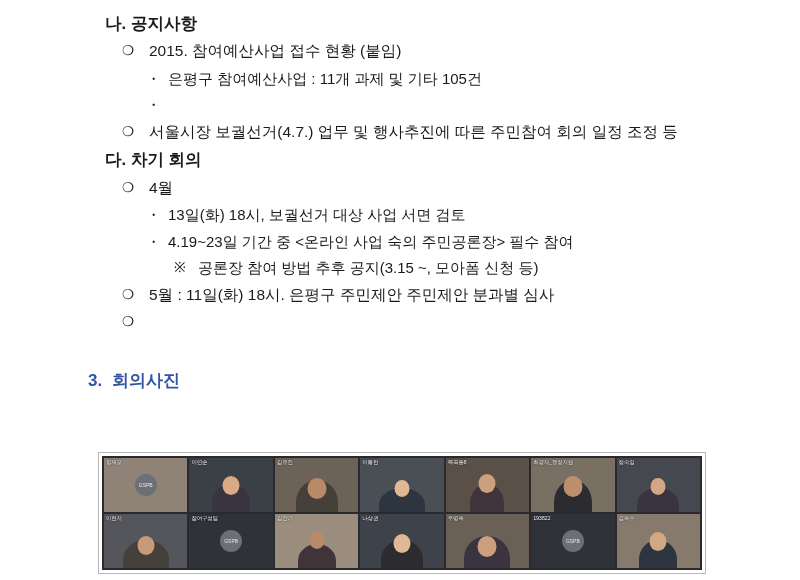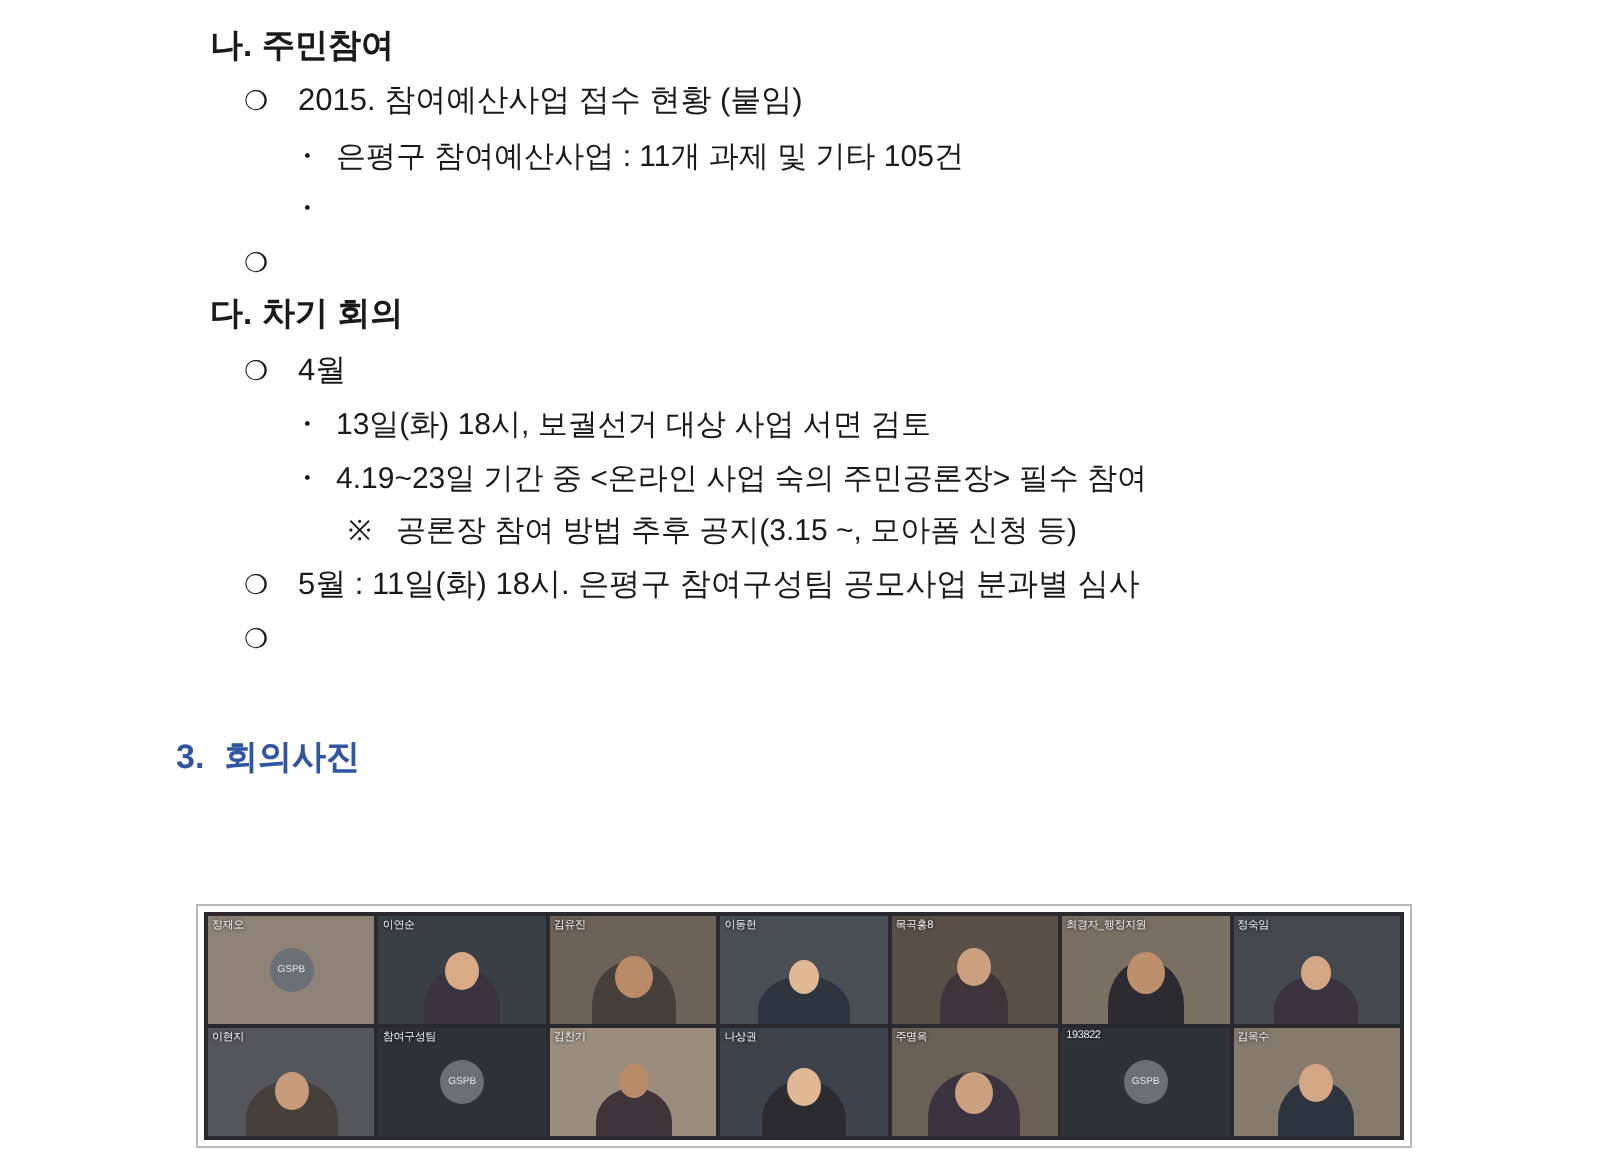--- a/index.html
+++ b/index.html
@@ -169,7 +169,7 @@
   <div id="outline">
       <div class="line lvl1">
         <span class="marker">나.</span>
-        <span class="txt">주민참여</span>
+        <span class="txt">공지사항</span>
       </div>
       <div class="line lvl2">
         <span class="marker">❍</span>

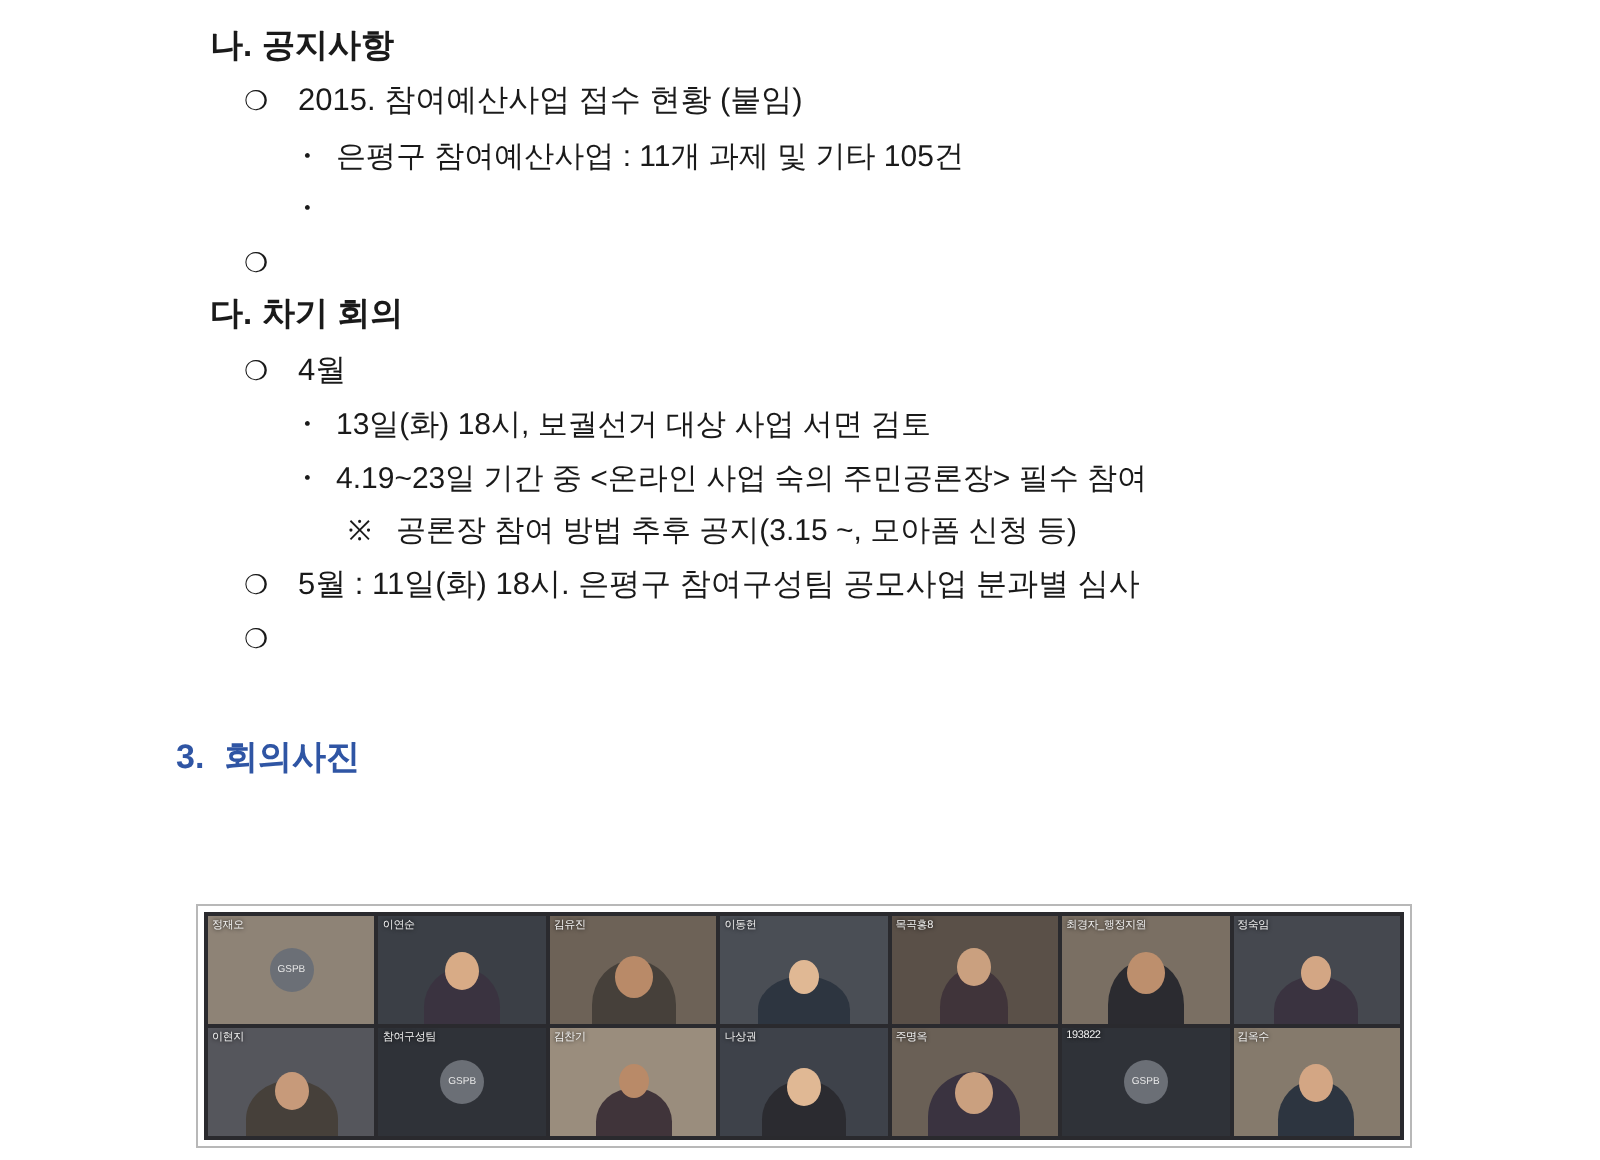--- a/index.html
+++ b/index.html
@@ -184,6 +184,7 @@
       </div>
       <div class="line lvl2">
         <span class="marker">❍</span>
+        <span class="txt">서울시장 보궐선거(4.7.) 업무 및 행사추진에 따른 주민참여 회의 일정 조정 등</span>
       </div>
       <div class="line lvl1">
         <span class="marker">다.</span>

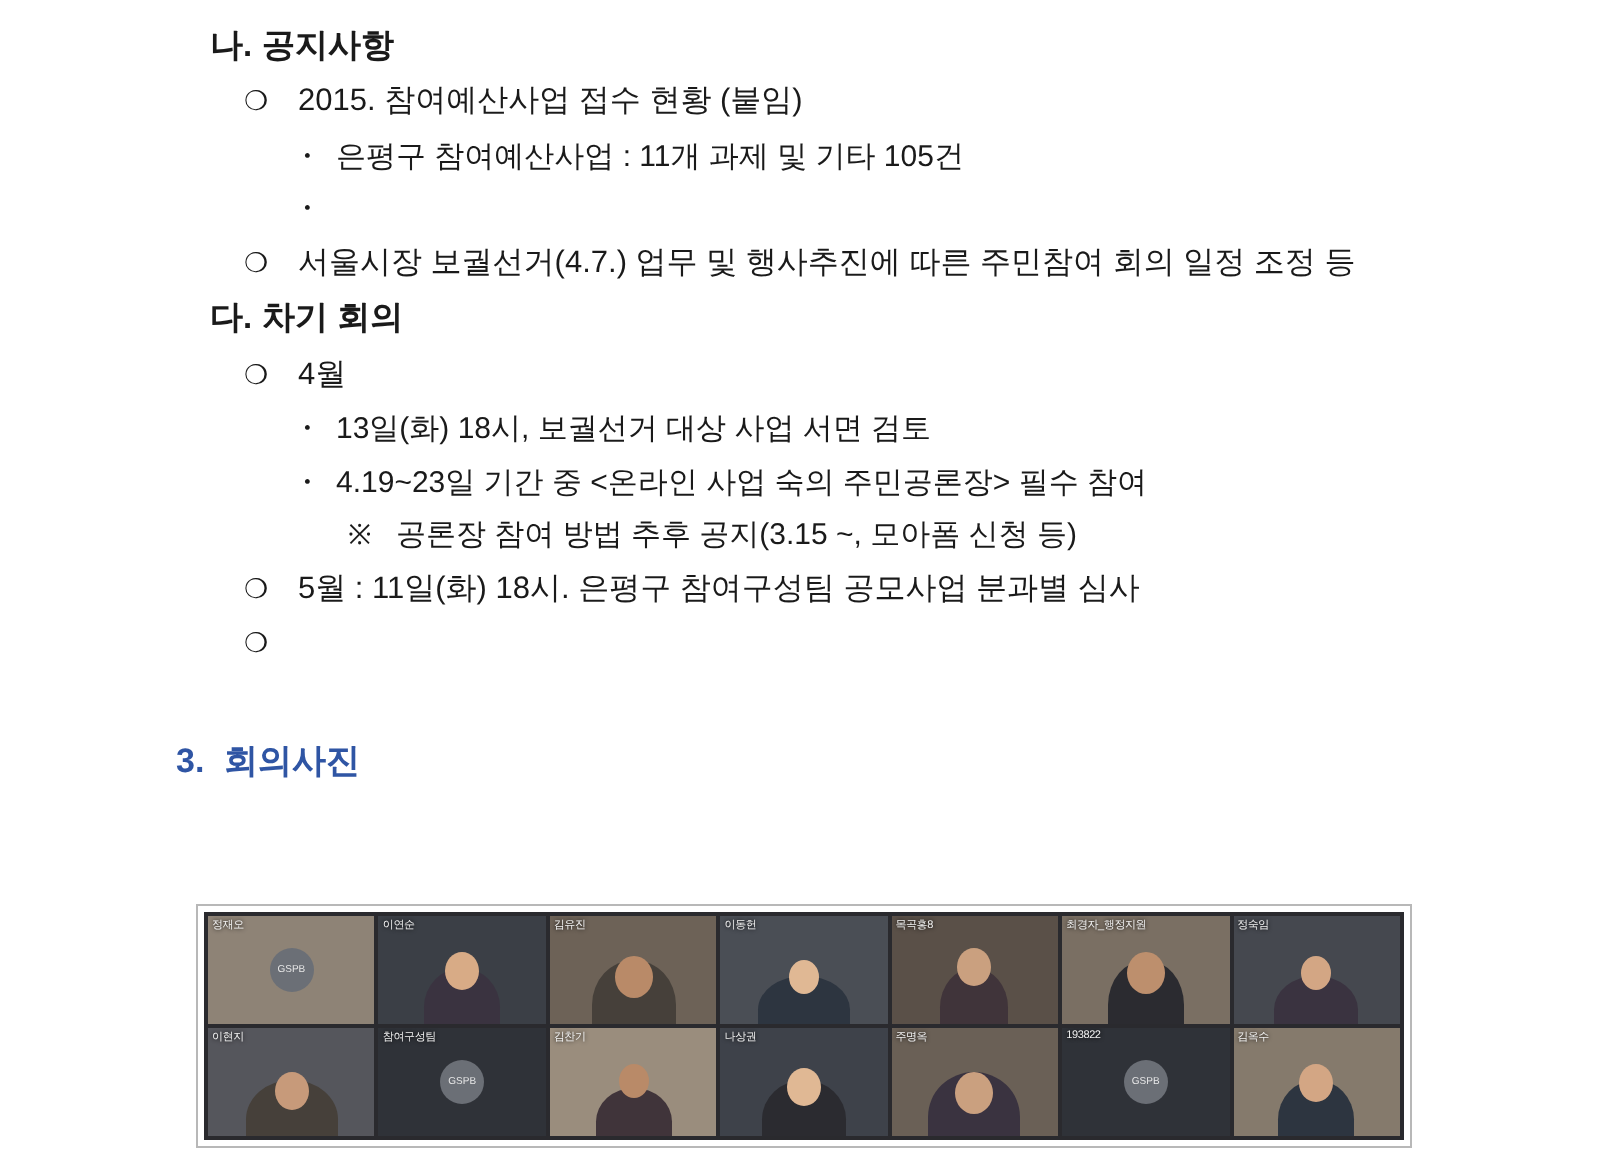--- a/index.html
+++ b/index.html
@@ -208,7 +208,7 @@
       </div>
       <div class="line lvl2">
         <span class="marker">❍</span>
-        <span class="txt">5월 :  11일(화) 18시. 은평구 참여구성팀 공모사업 분과별 심사</span>
+        <span class="txt">5월 :  11일(화) 18시. 은평구 주민제안 주민제안 분과별 심사</span>
       </div>
       <div class="line lvl2">
         <span class="marker">❍</span>

